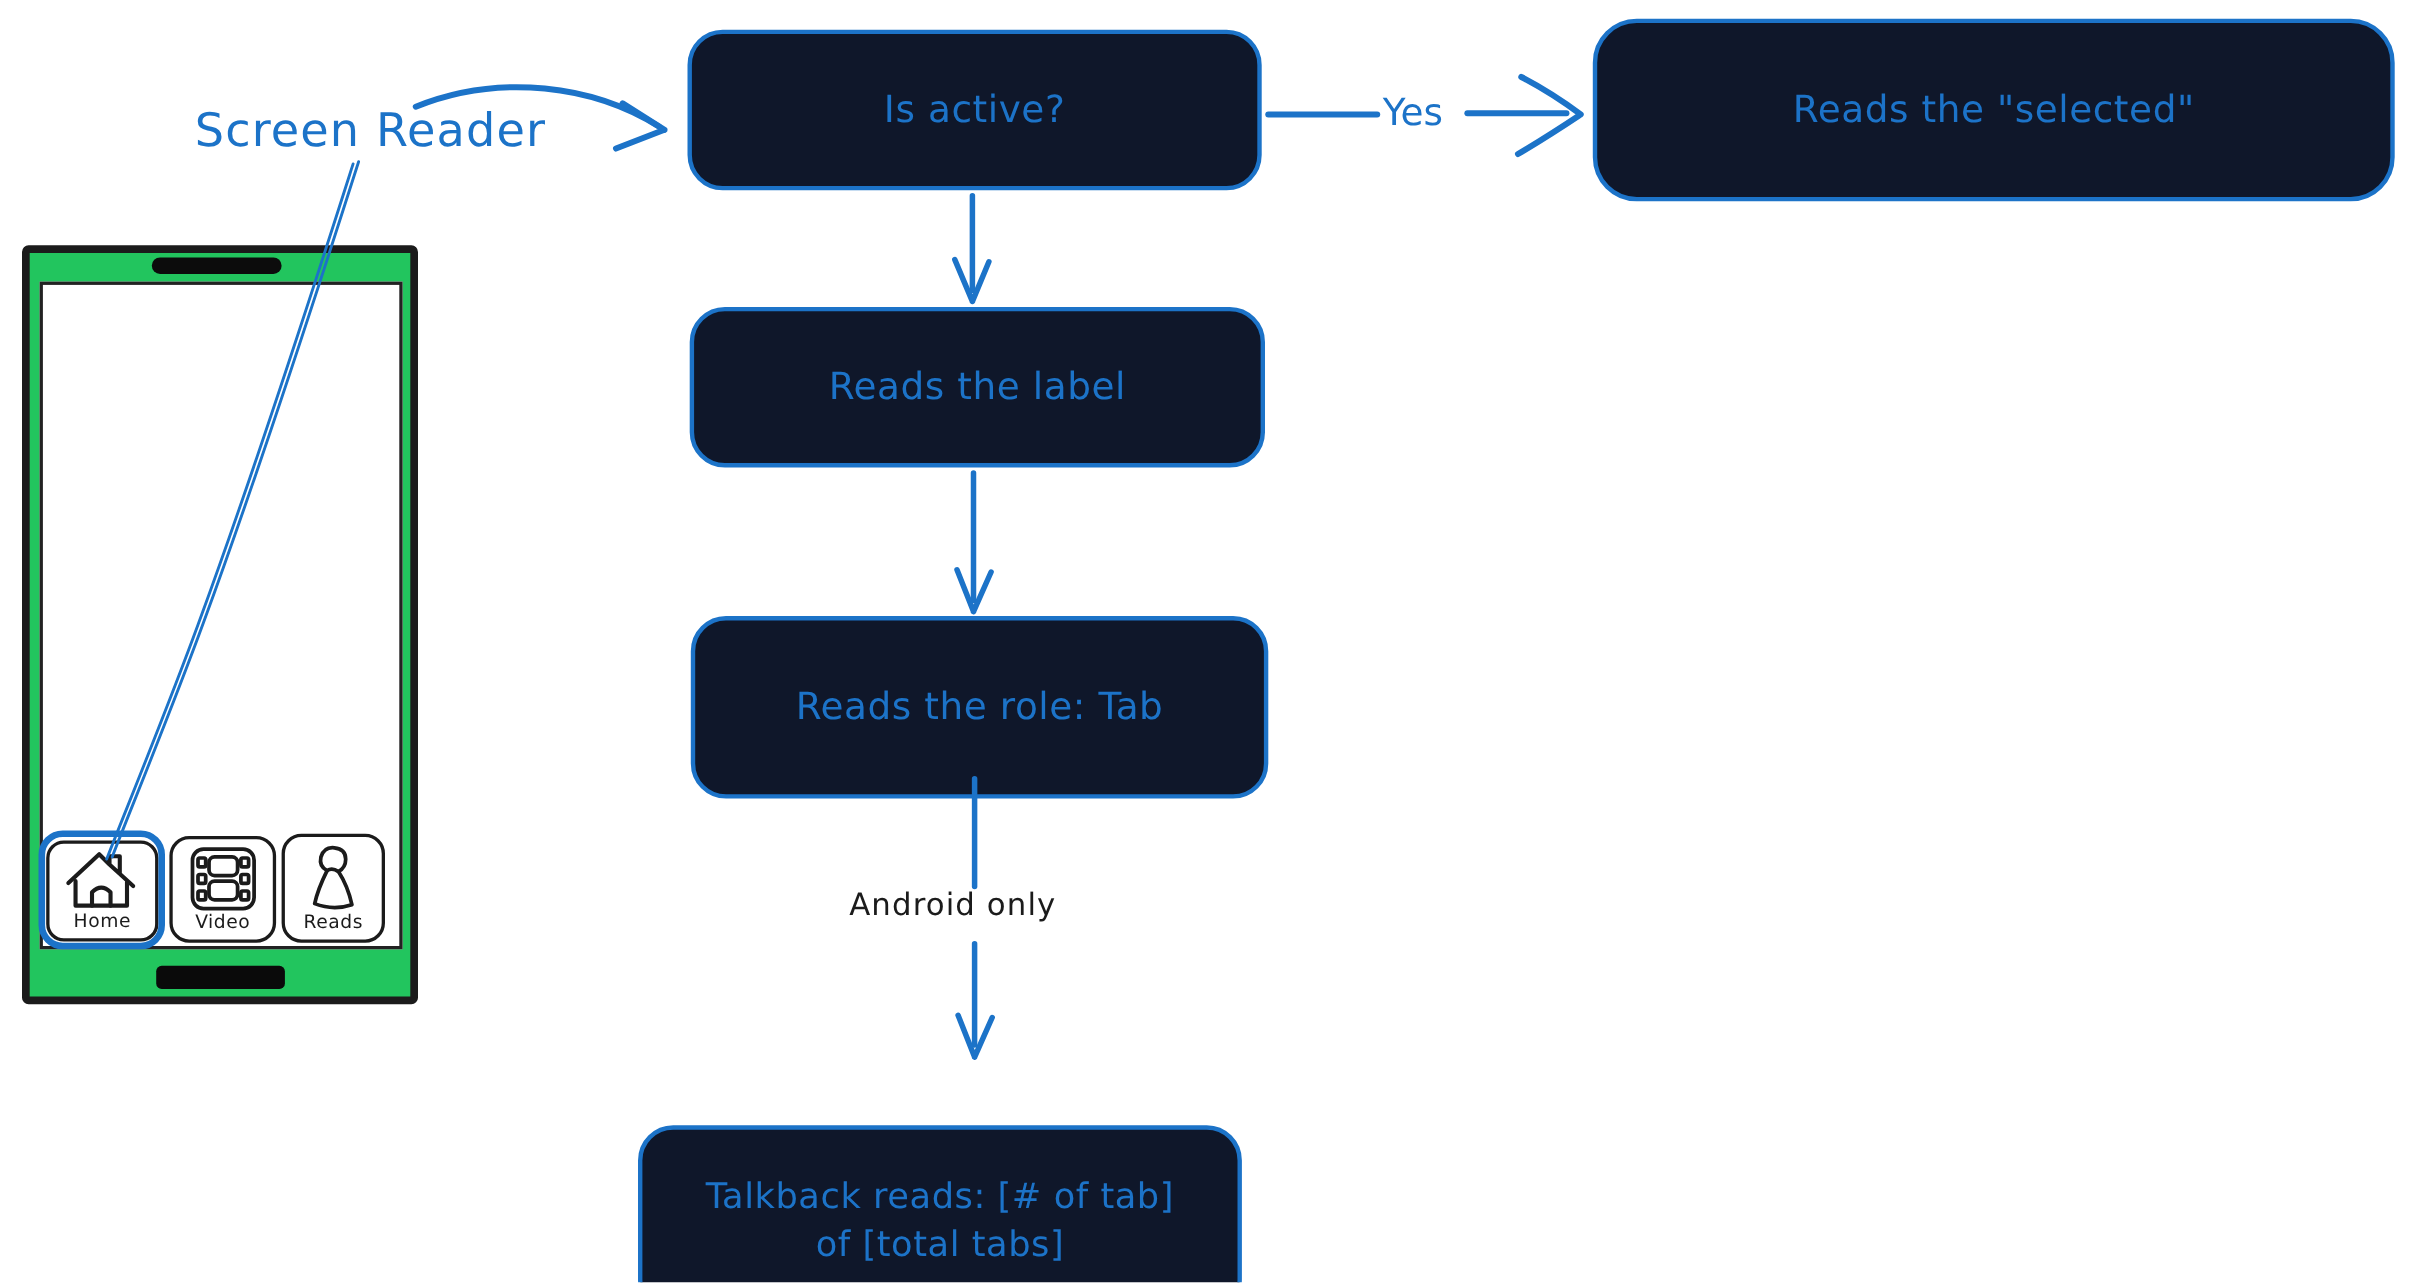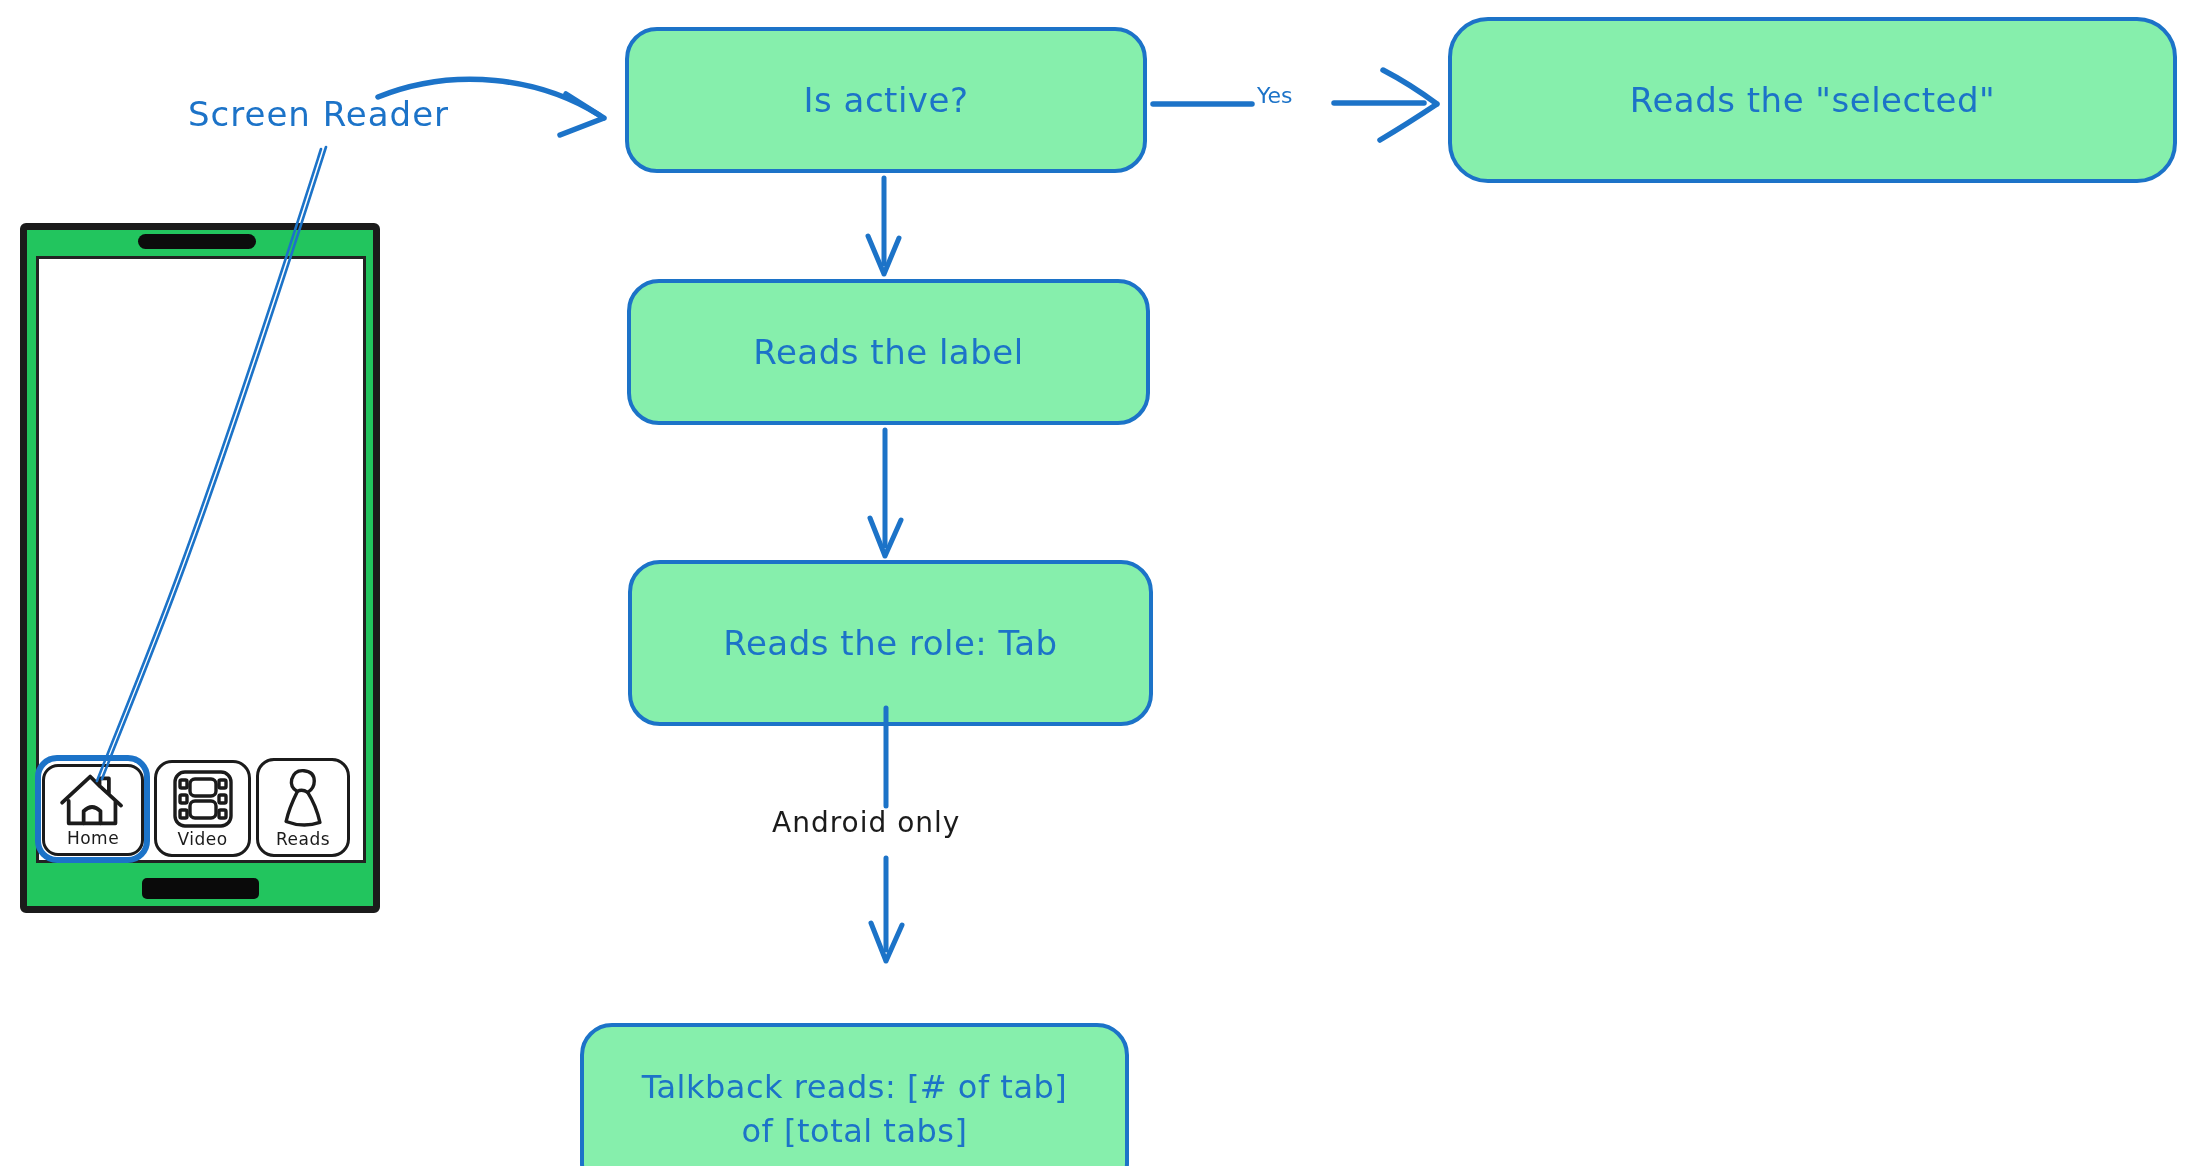--- a/index.html
+++ b/index.html
@@ -38,7 +38,7 @@
 
   
   .float-label{position:absolute;z-index:3;white-space:nowrap;}
-  #l-screenreader{left:177px;top:94px;  font-size:34px;color:var(--accent);letter-spacing:1px;margin-left:11px;}
+  #l-screenreader{left:177px;top:94px;  font-size:42px;color:var(--accent);letter-spacing:1px;}
   #l-yes         {left:1257px;top:83px; font-size:22px;color:var(--accent);}
   #l-android     {left:772px;top:806px; font-size:28px;color:var(--ink);letter-spacing:1px;}
 

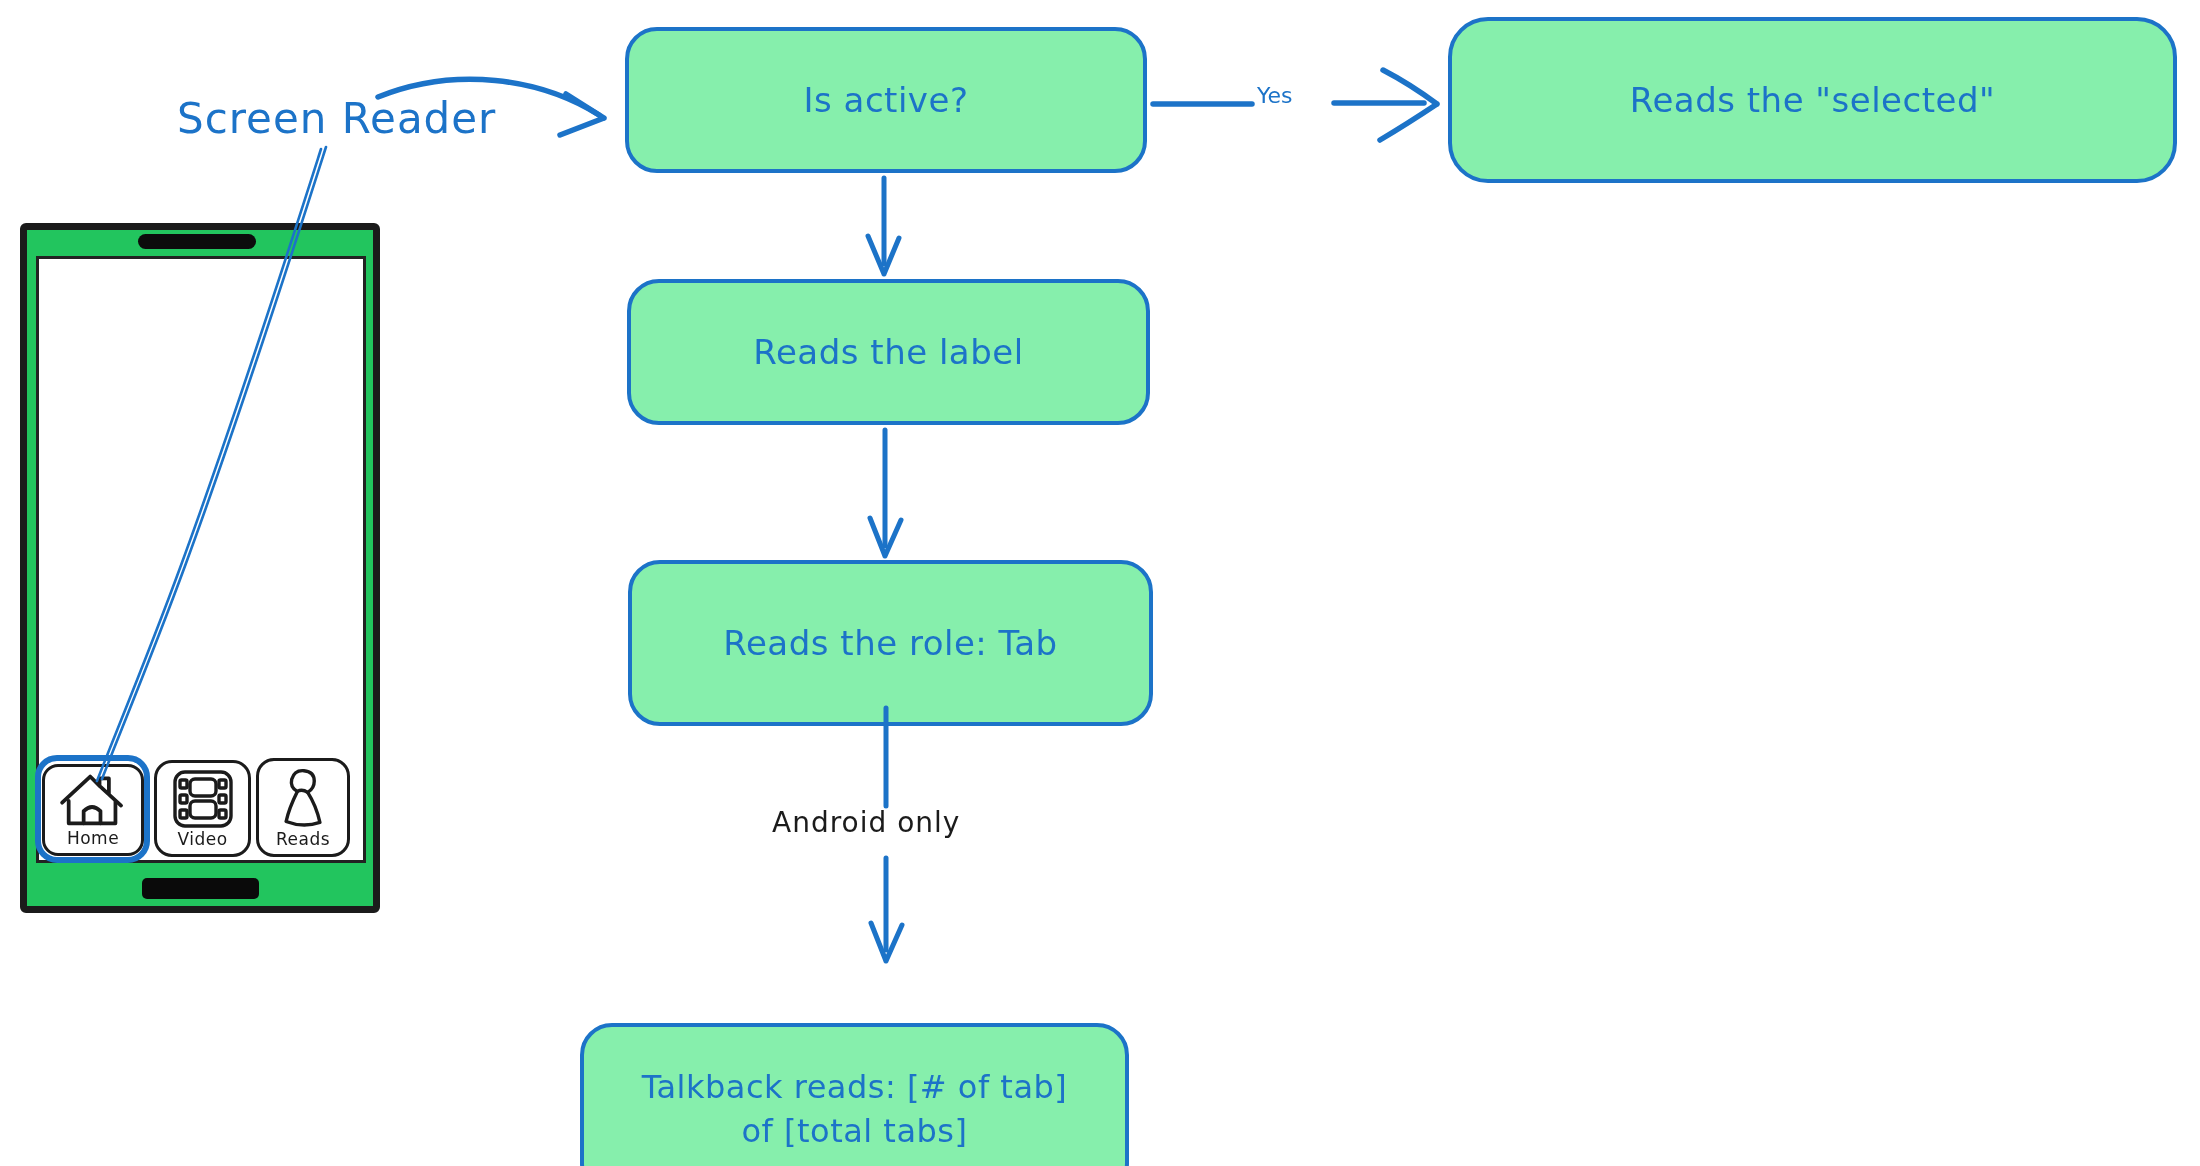--- a/index.html
+++ b/index.html
@@ -20,7 +20,7 @@
     position:absolute;
     border:4px solid var(--accent);
     border-radius:32px;
-    background:#86efac;
+    background:#0f172a;
     color:var(--accent);
     display:flex;align-items:center;justify-content:center;
     text-align:center;

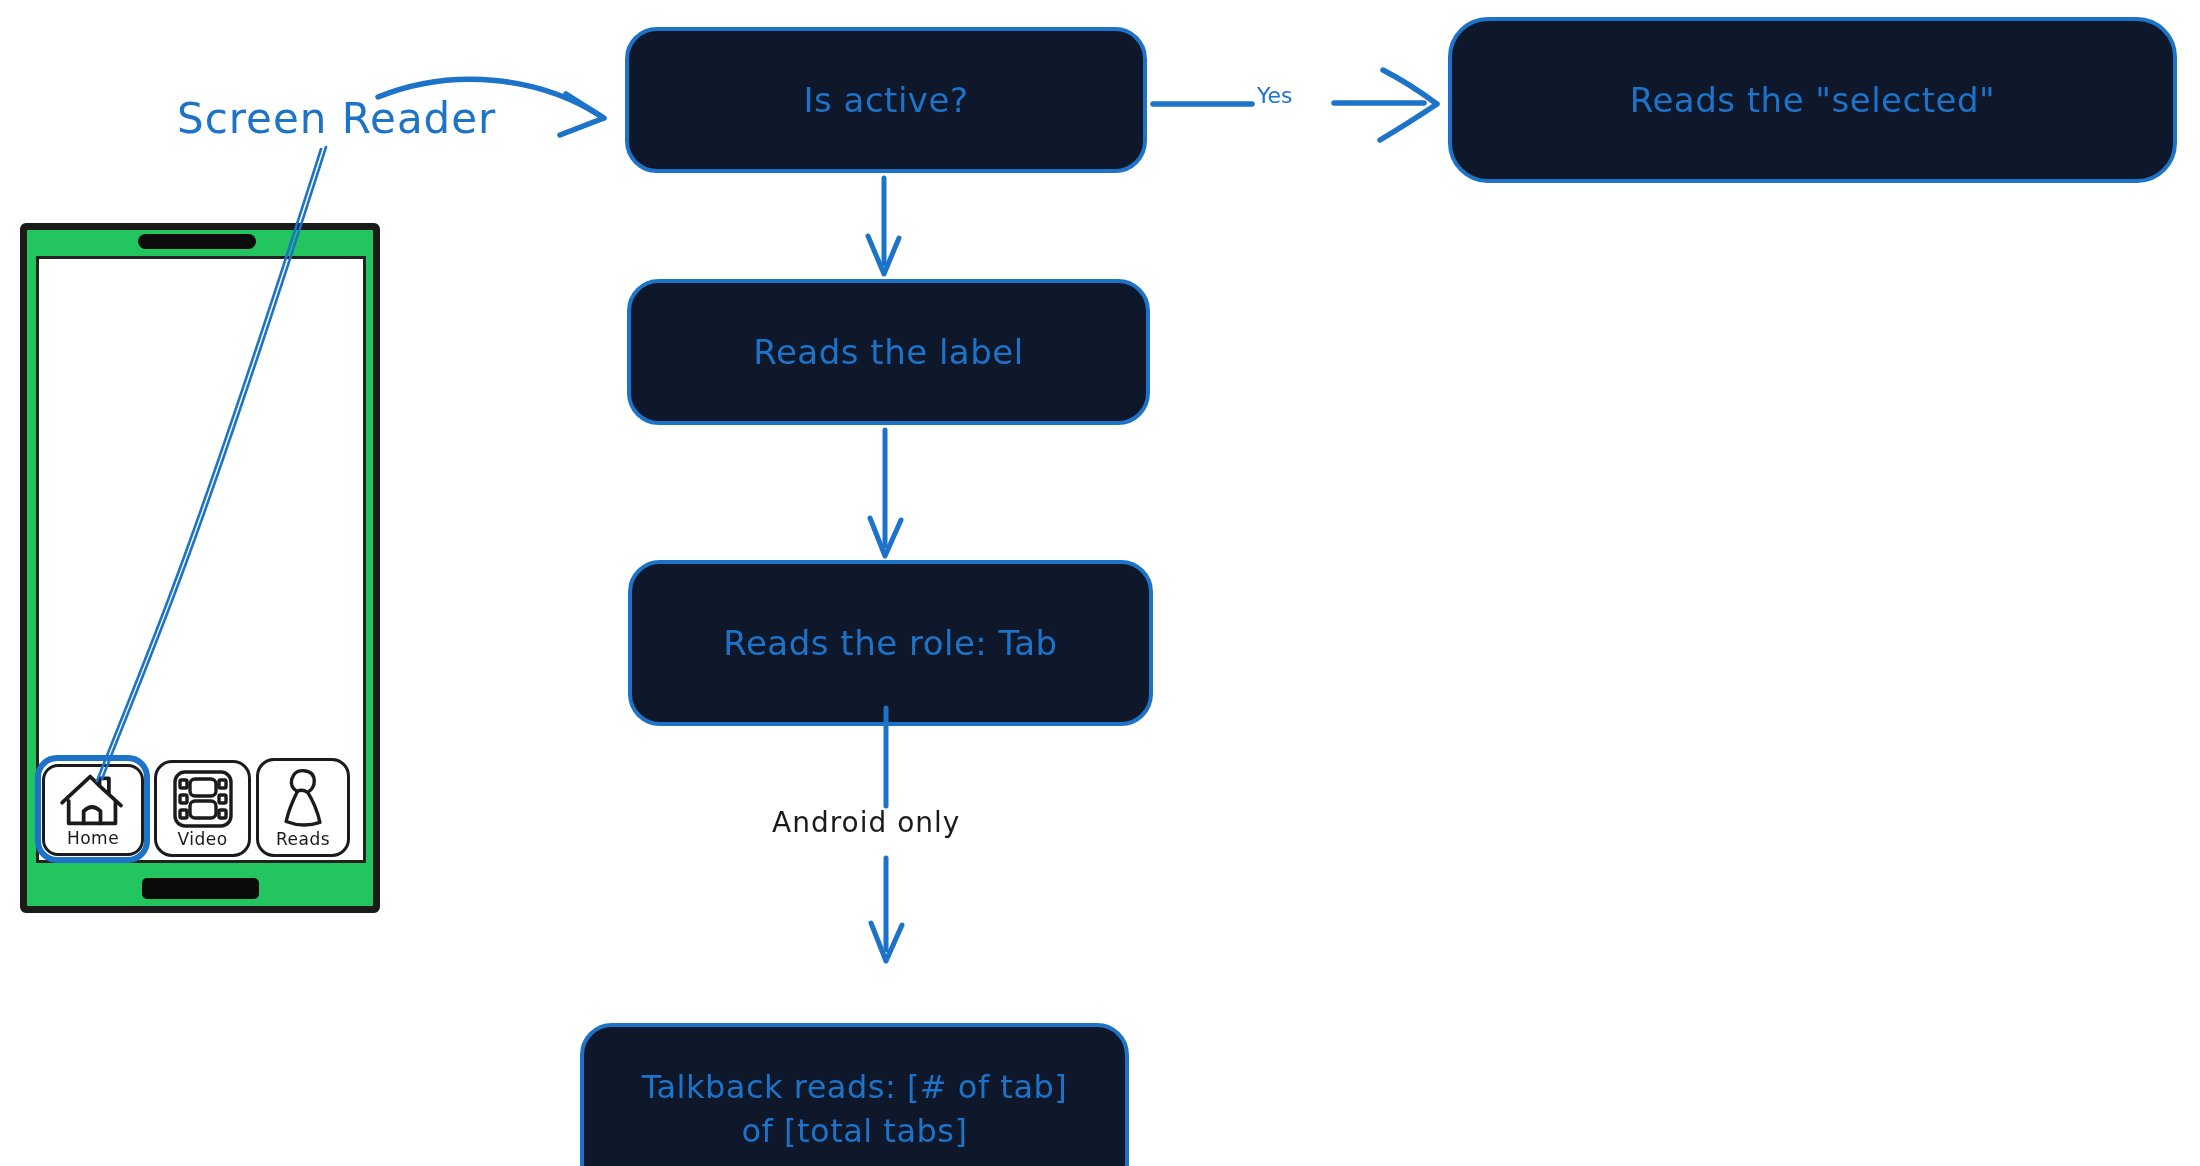--- a/index.html
+++ b/index.html
@@ -39,7 +39,7 @@
   
   .float-label{position:absolute;z-index:3;white-space:nowrap;}
   #l-screenreader{left:177px;top:94px;  font-size:42px;color:var(--accent);letter-spacing:1px;}
-  #l-yes         {left:1257px;top:83px; font-size:22px;color:var(--accent);}
+  #l-yes         {left:1257px;top:83px; font-size:34px;color:var(--accent);}
   #l-android     {left:772px;top:806px; font-size:28px;color:var(--ink);letter-spacing:1px;}
 
   

